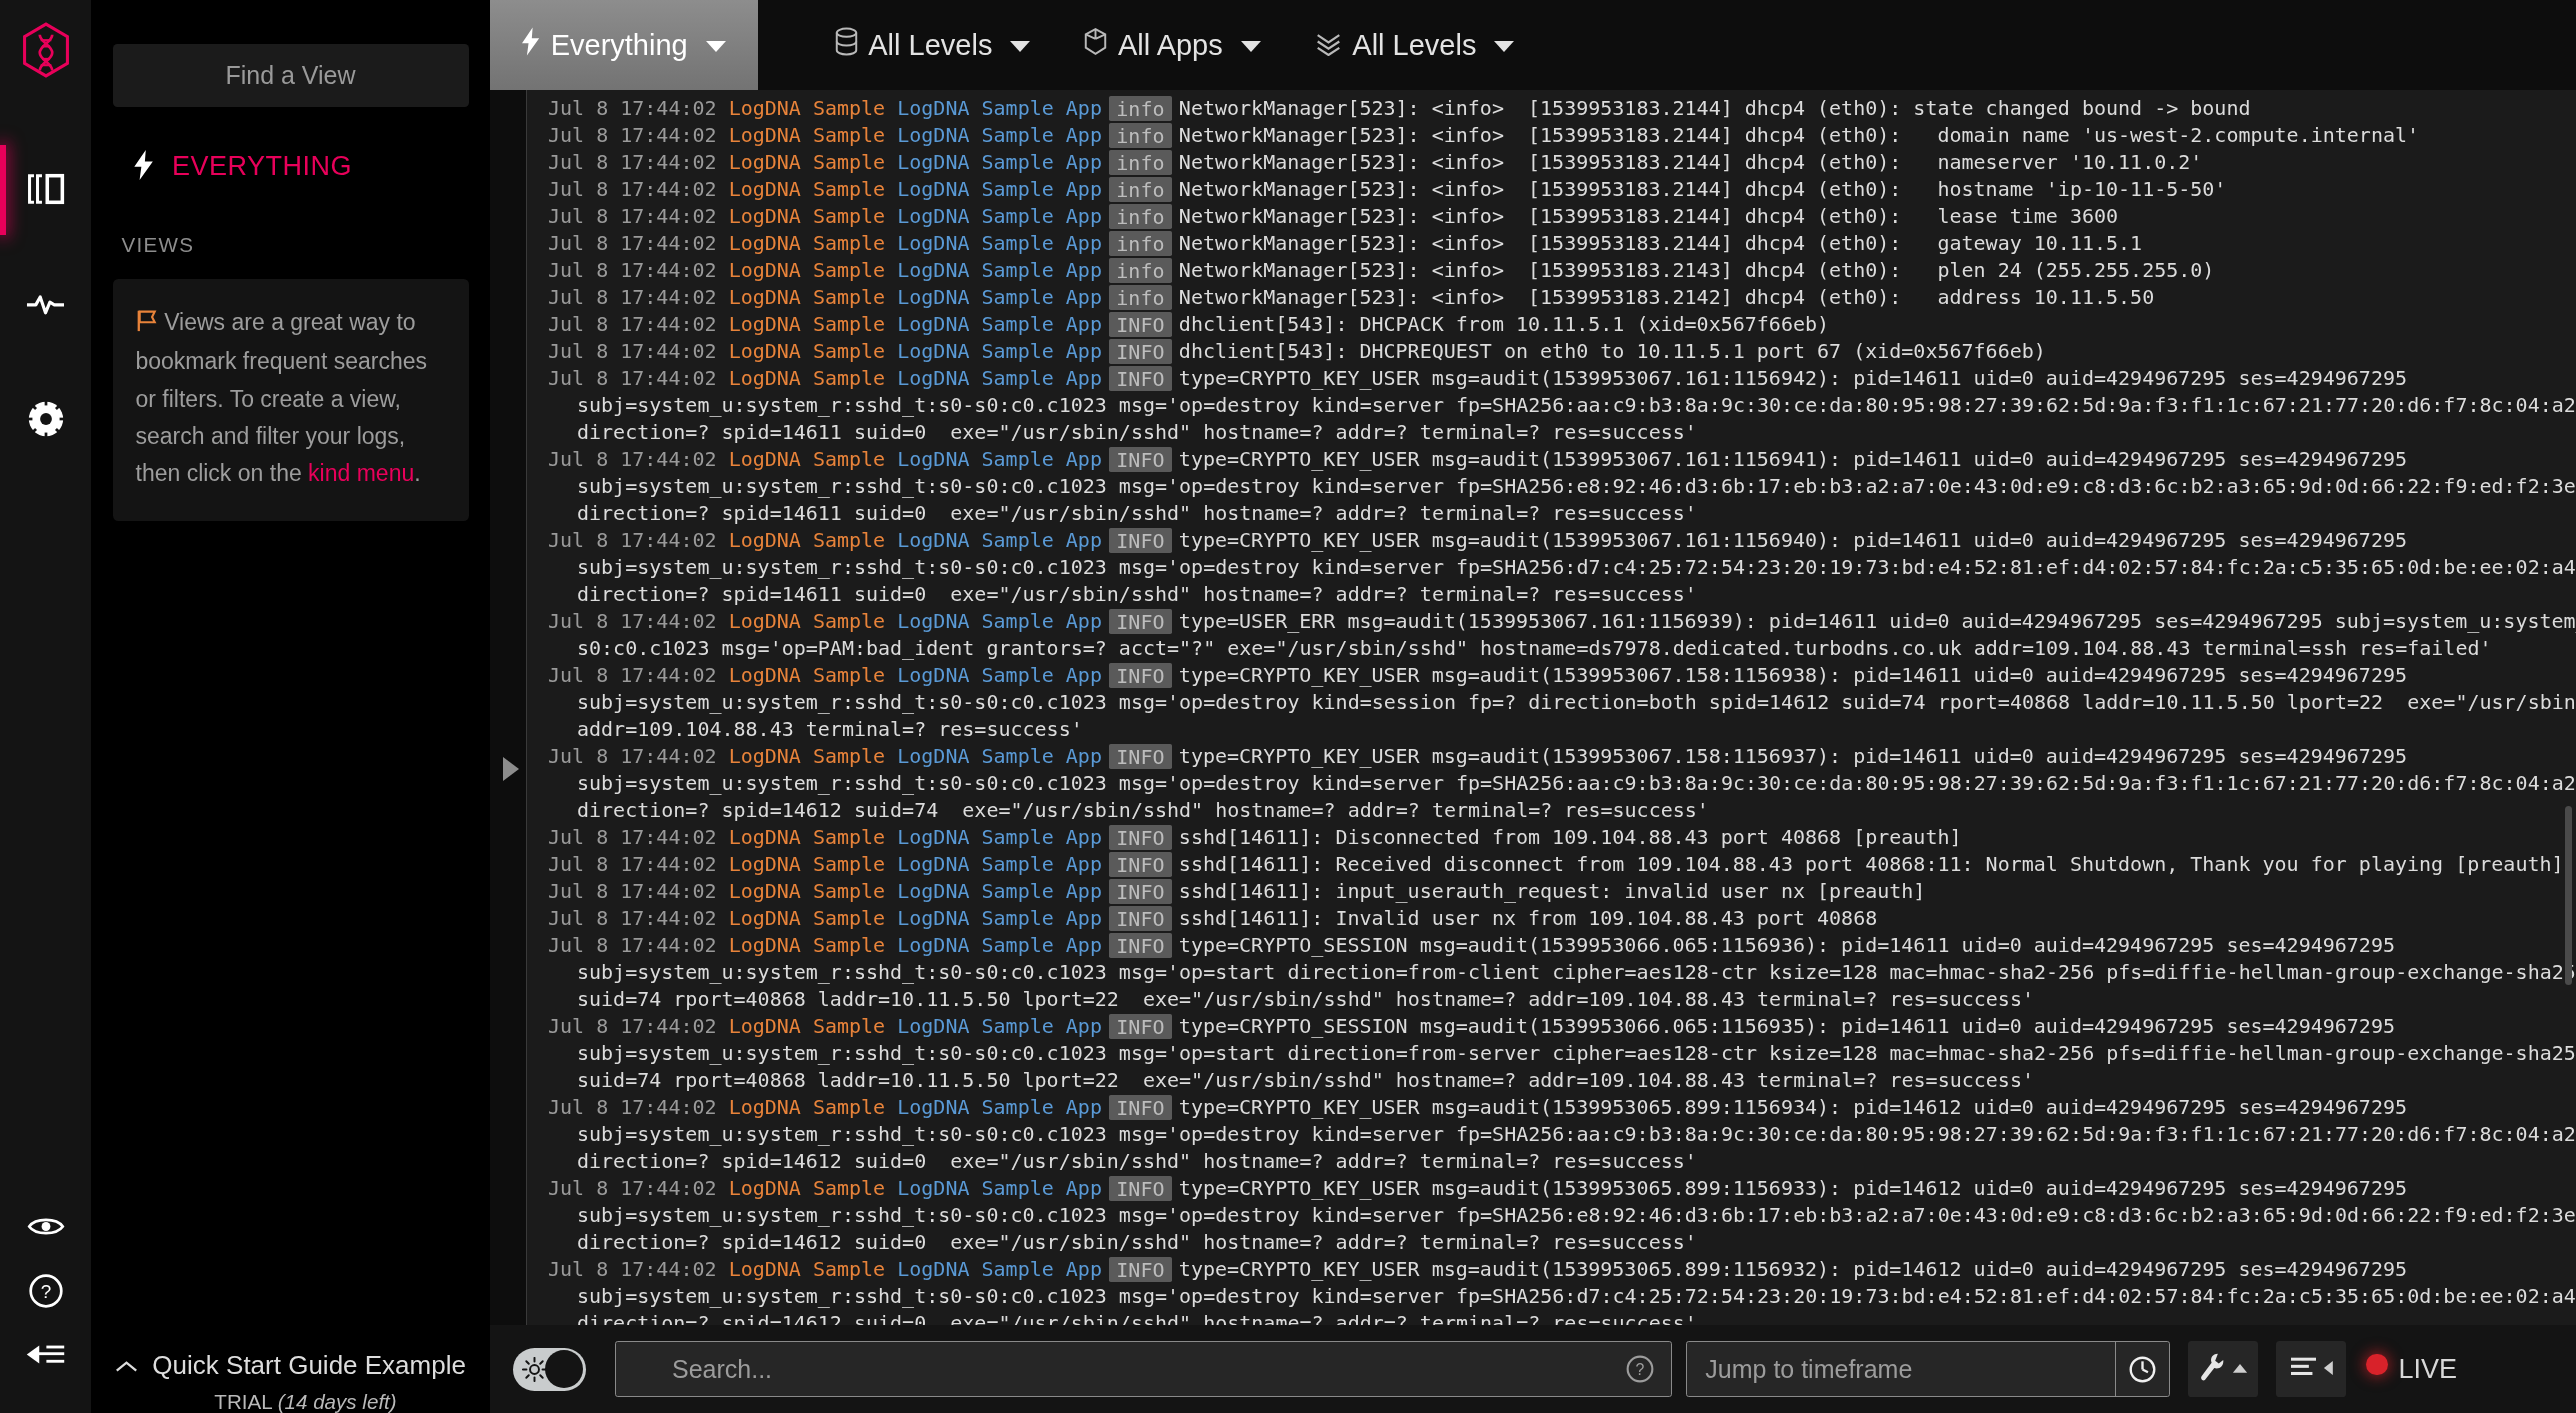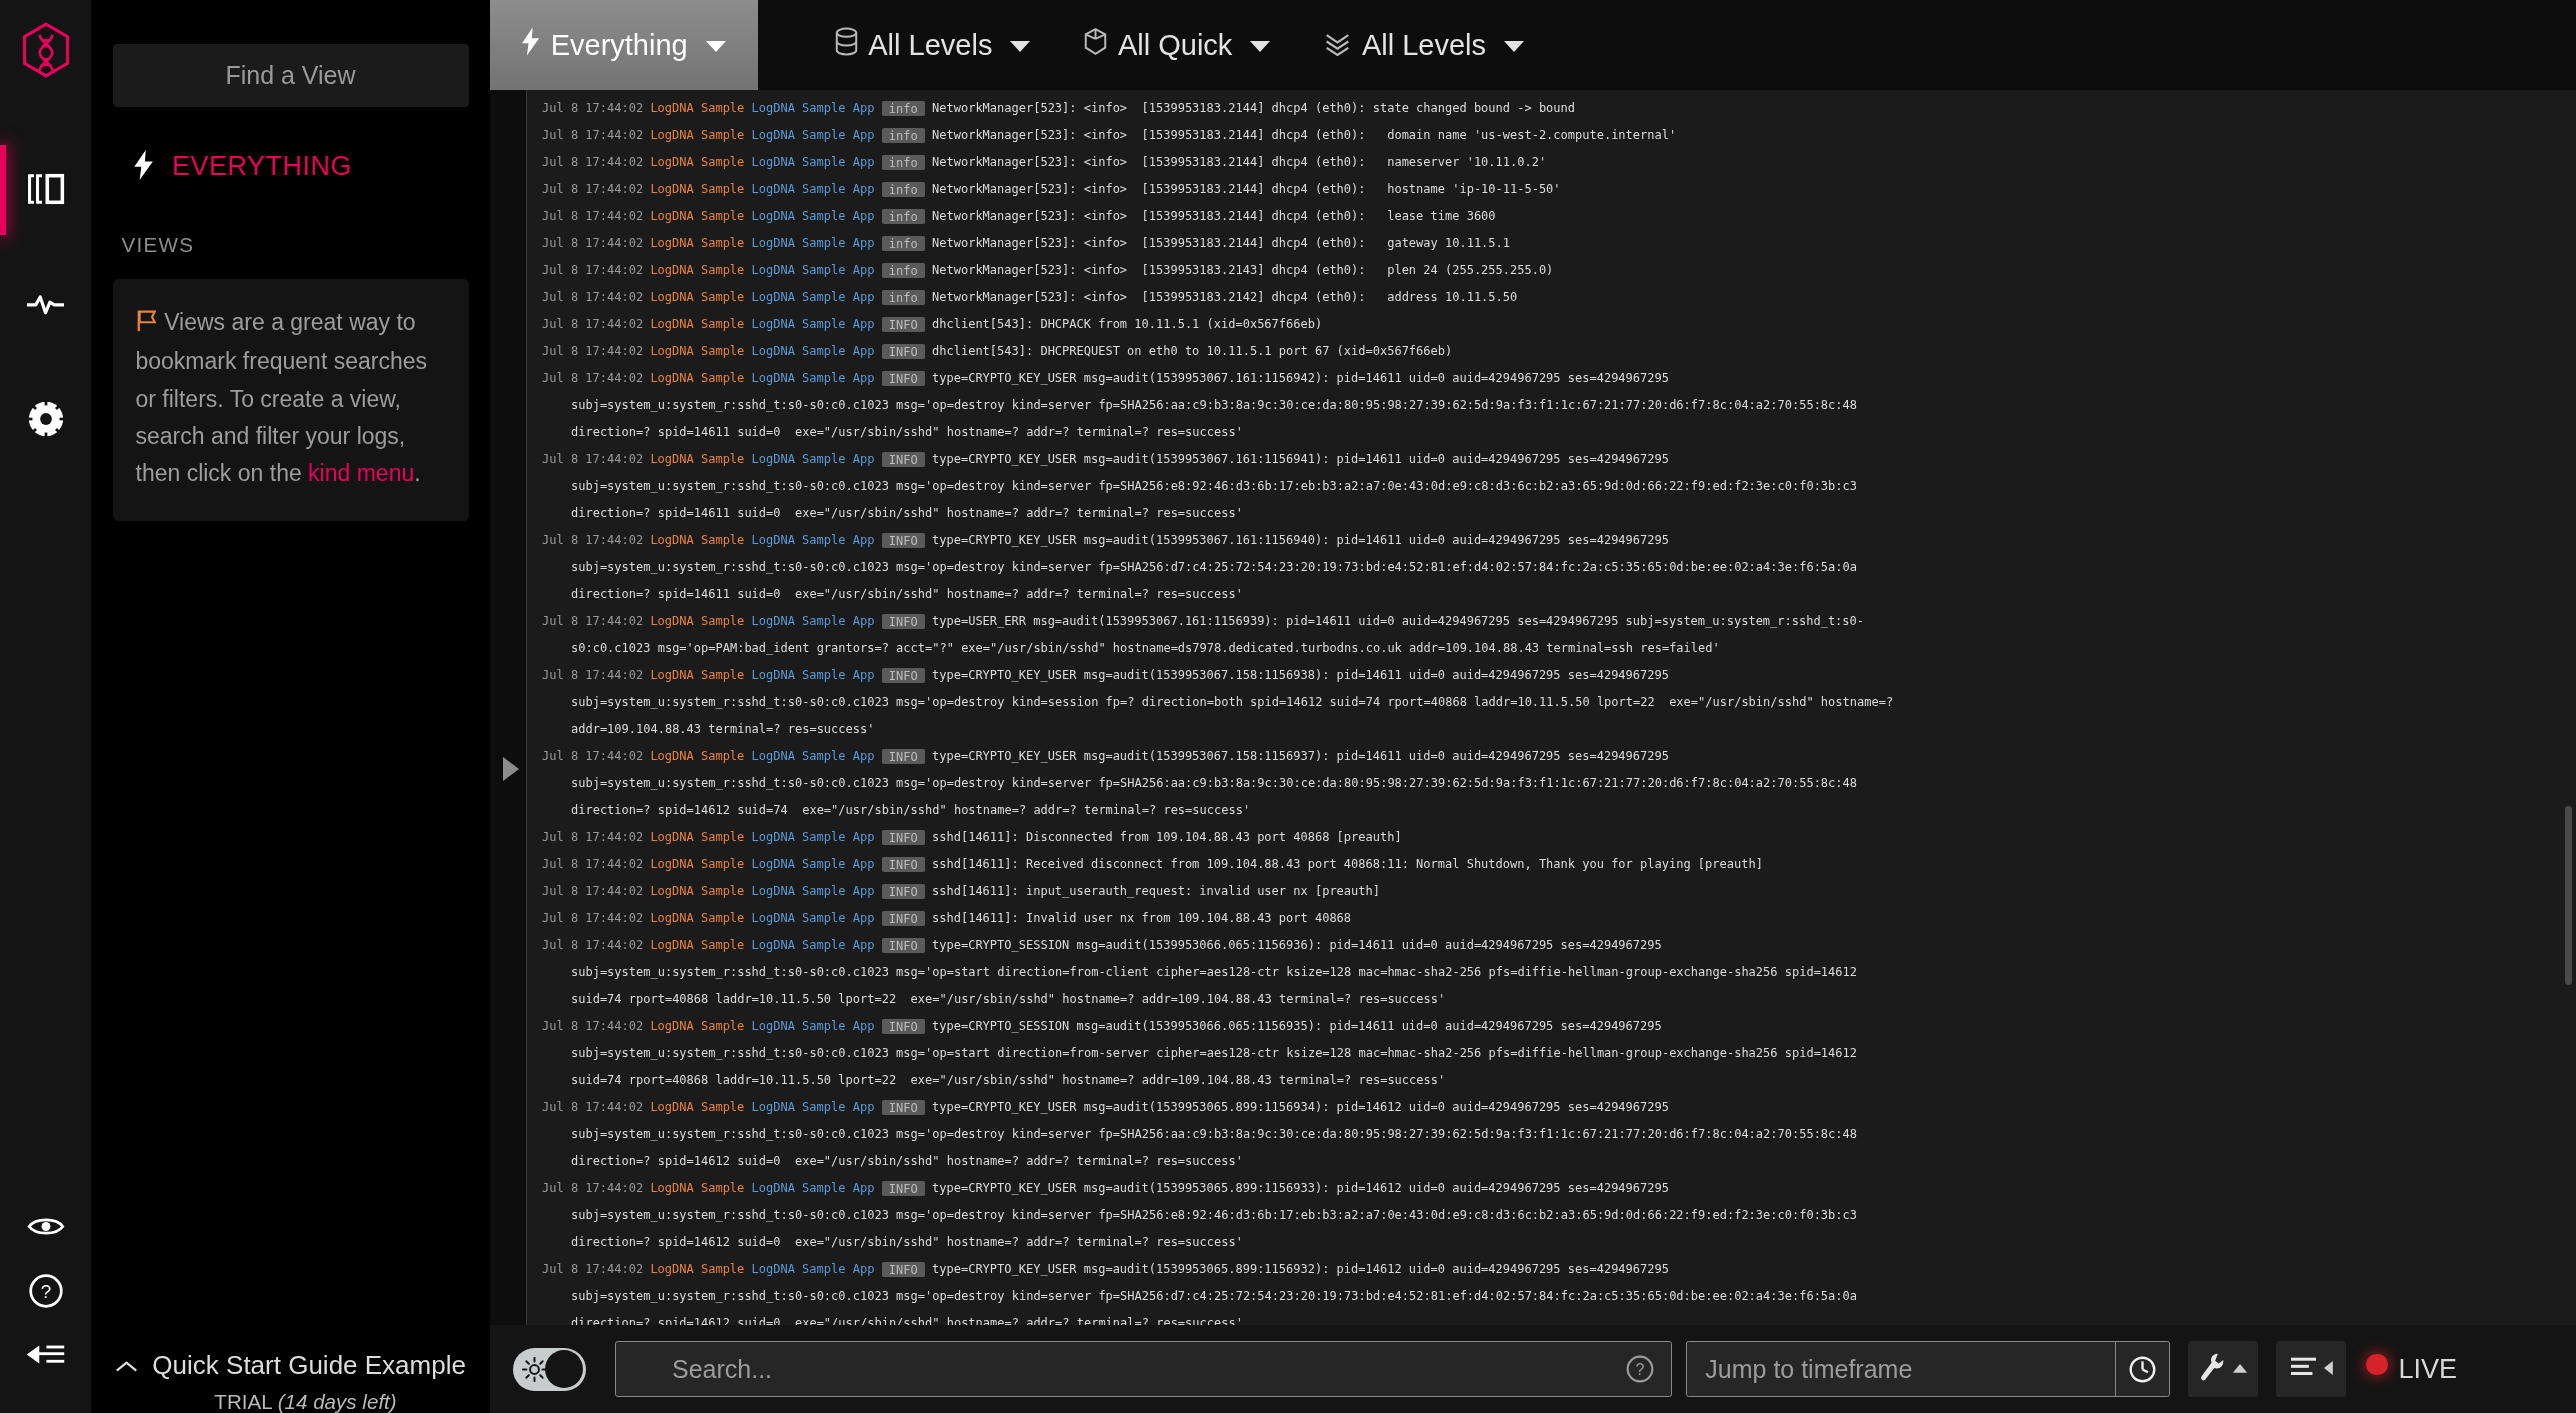--- a/index.html
+++ b/index.html
@@ -358,7 +358,7 @@
             <path d="M13 2 L13 13 M13 13 L2 8 M13 13 L24 8" fill="none" stroke="#b9b9b9" stroke-width="2.2"></path>
           </svg>
         </span>
-        <span>All Quick</span>
+        <span>All Apps</span>
         <span class="caret"></span>
       </div>
 

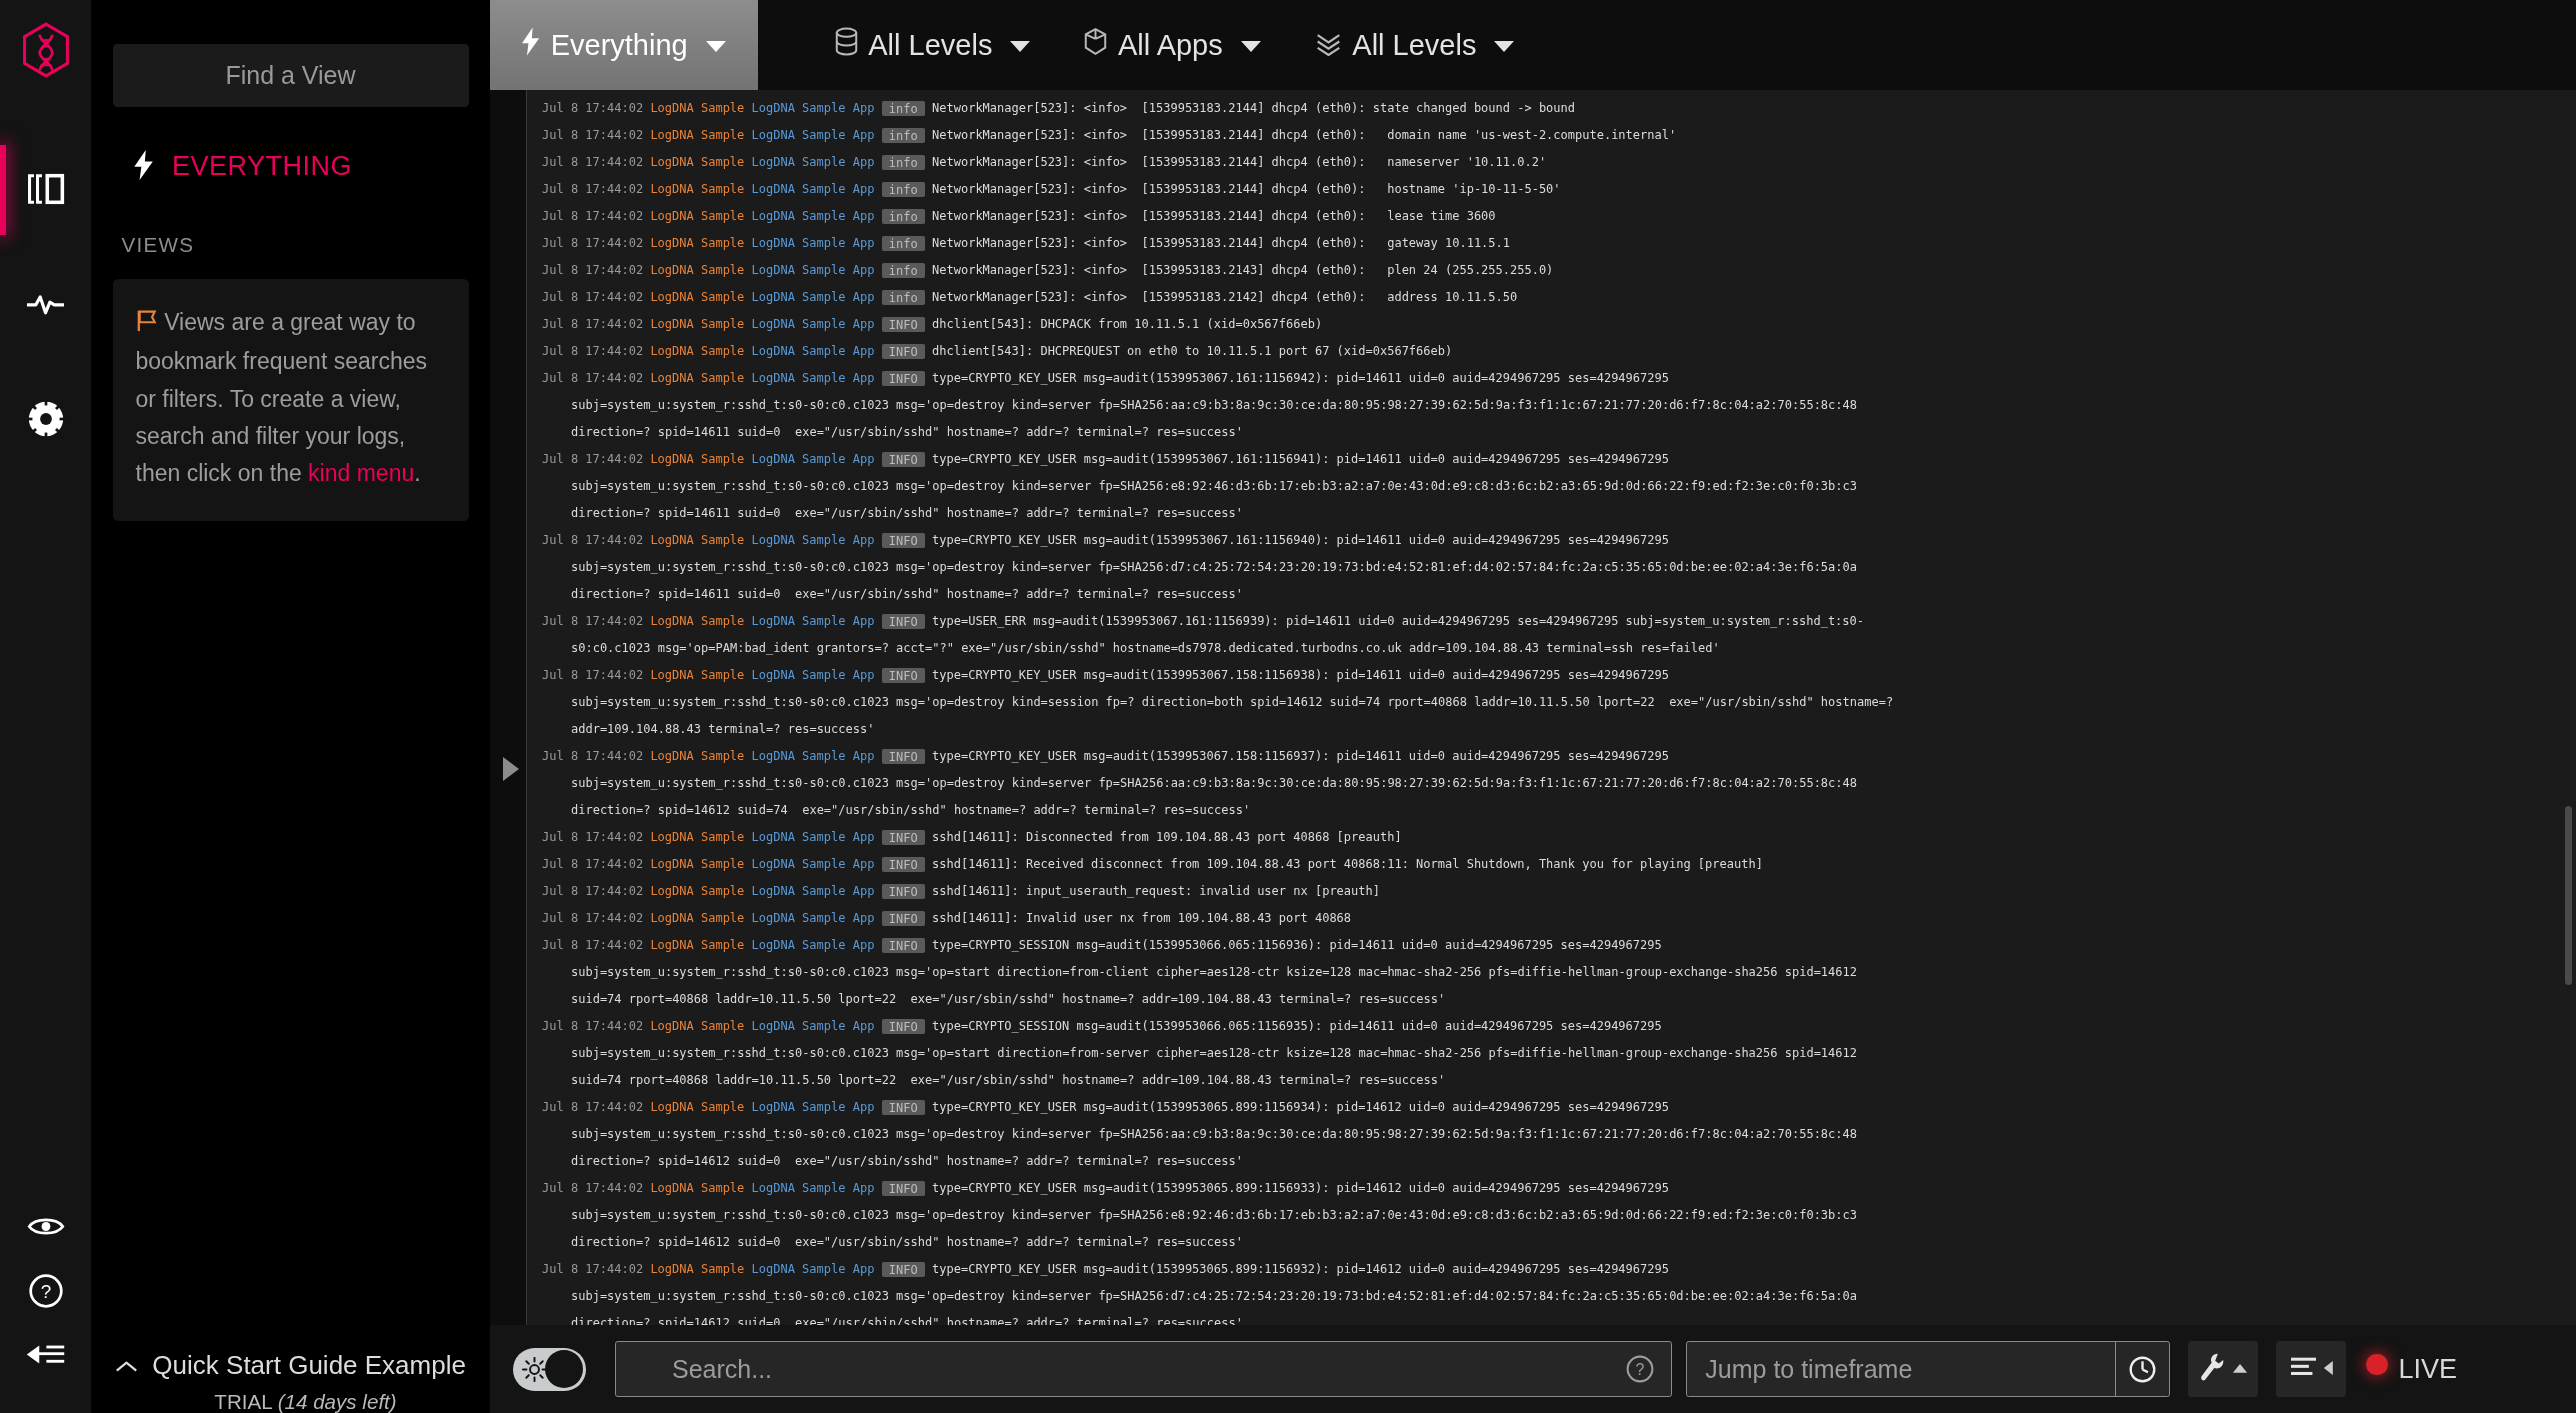--- a/index.html
+++ b/index.html
@@ -118,10 +118,10 @@
     background: #1b1b1b; border-left: 1.8px solid #3a3a3a;
   }
   .lines {
-    position: absolute; top: 0; left: 6px; right: 0;
+    position: absolute; top: 0; left: 12px; right: 0;
     padding: 5.4px 0 0 0;
     font-family: "DejaVu Sans Mono", "Liberation Mono", monospace;
-    font-size: 12px; line-height: 27px;
+    font-size: 20px; line-height: 27px;
     white-space: pre;
   }
   .row { padding-left: 9px; }

